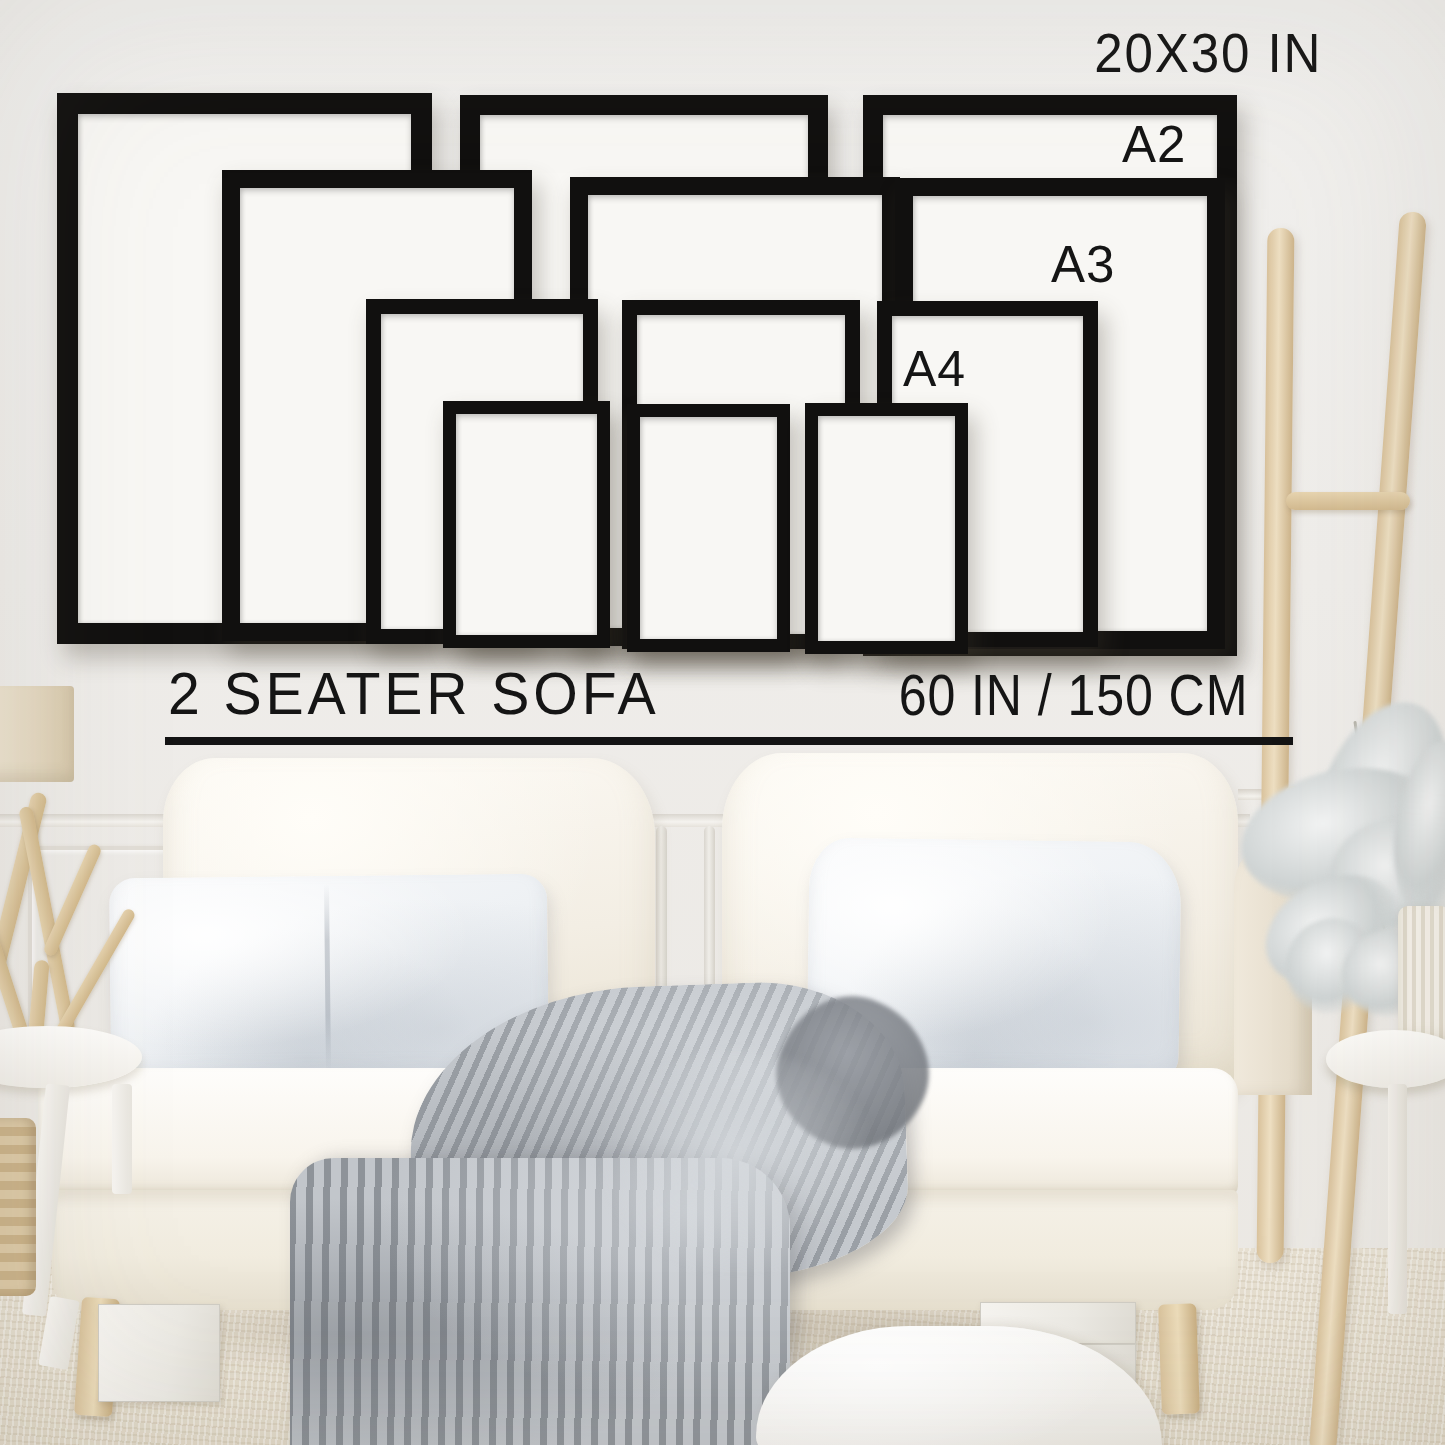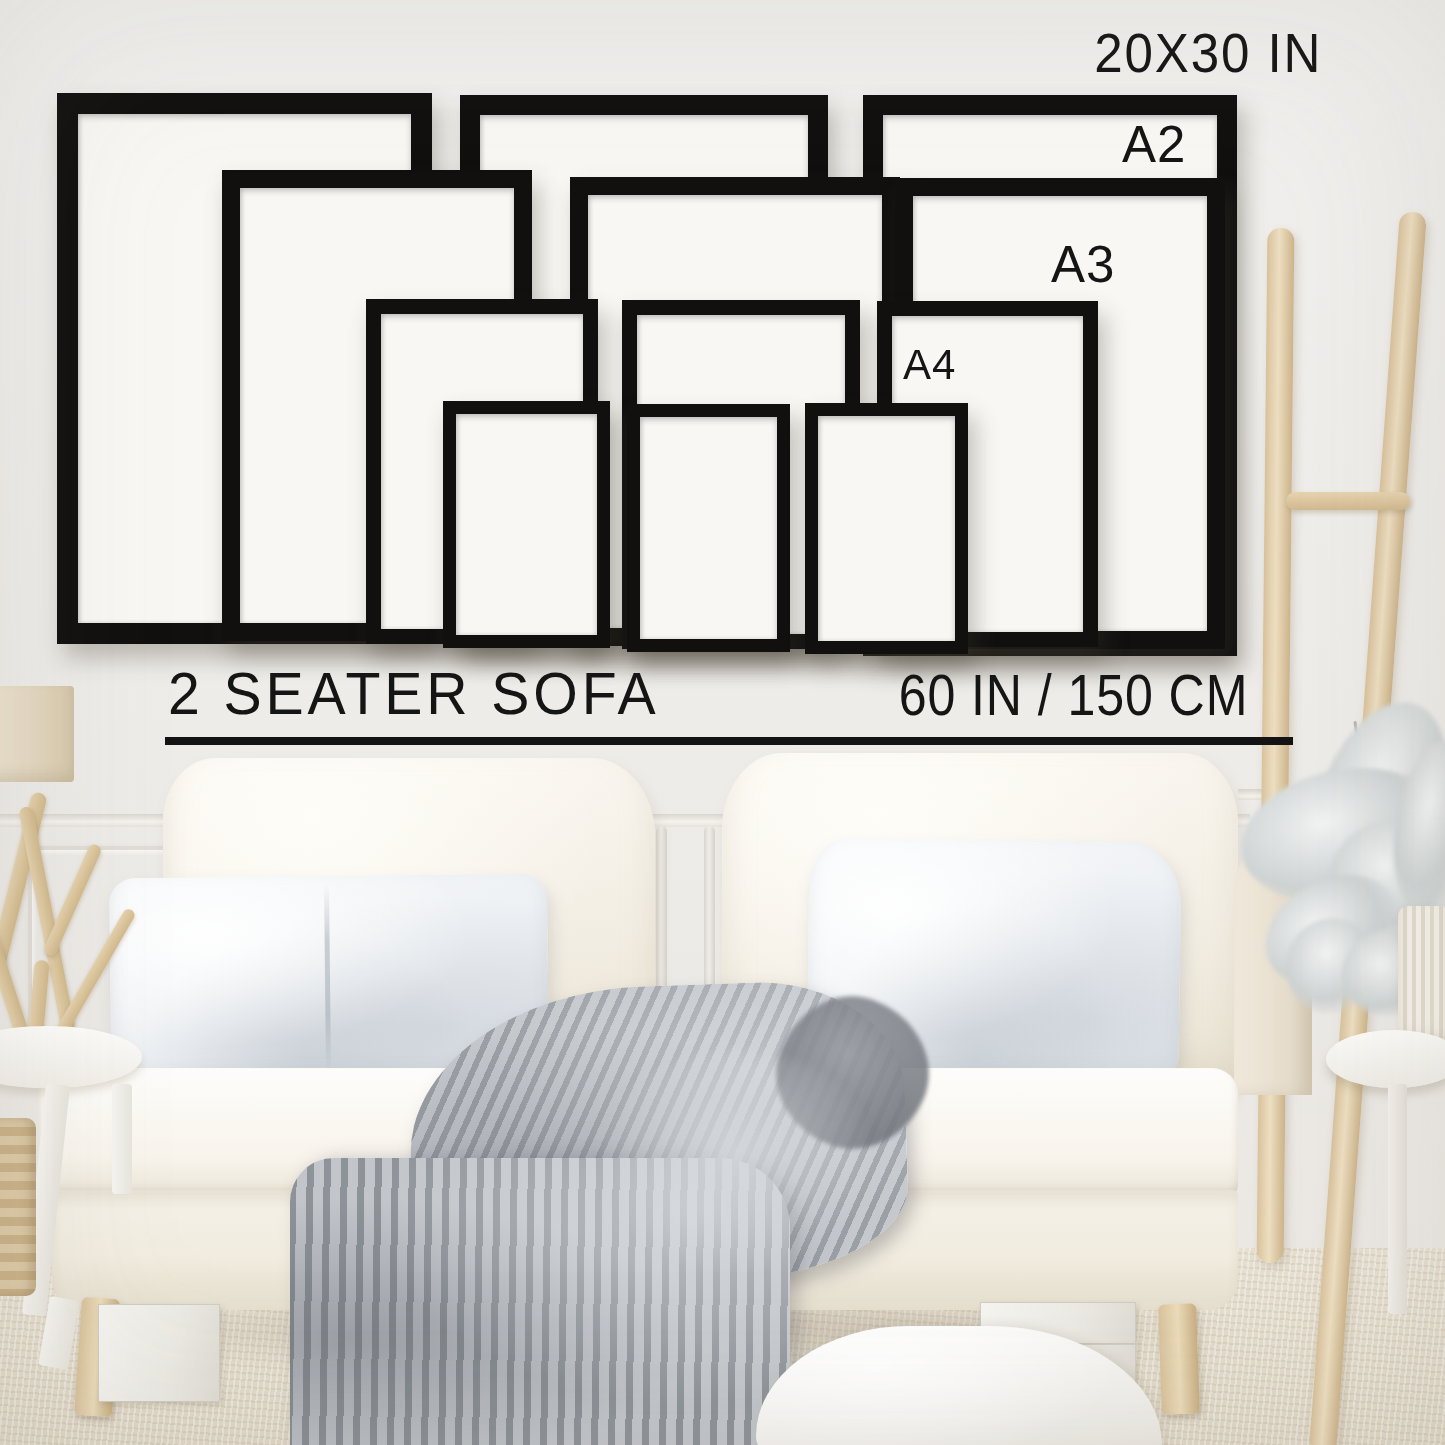--- a/index.html
+++ b/index.html
@@ -49,7 +49,7 @@
   .lbl-top-size{right:123px;top:26px;font-size:55px;letter-spacing:2px;transform:scaleX(.93);transform-origin:right;}
   .lbl-a2{left:1122px;top:119px;font-size:51px;letter-spacing:1px;}
   .lbl-a3{left:1051px;top:239px;font-size:51px;letter-spacing:1px;}
-  .lbl-a4{left:903px;top:344px;font-size:42px;letter-spacing:1px;}
+  .lbl-a4{left:903px;top:344px;font-size:50px;letter-spacing:1px;}
   .lbl-sofa{left:168px;top:665px;font-size:59px;letter-spacing:4px;transform:scaleX(.97);transform-origin:left;}
   .lbl-width{right:197px;top:667px;font-size:57px;letter-spacing:1px;transform:scaleX(.88);transform-origin:right;}
   .size-underline{left:165px;top:737px;width:1128px;height:8px;background:#141414;}

